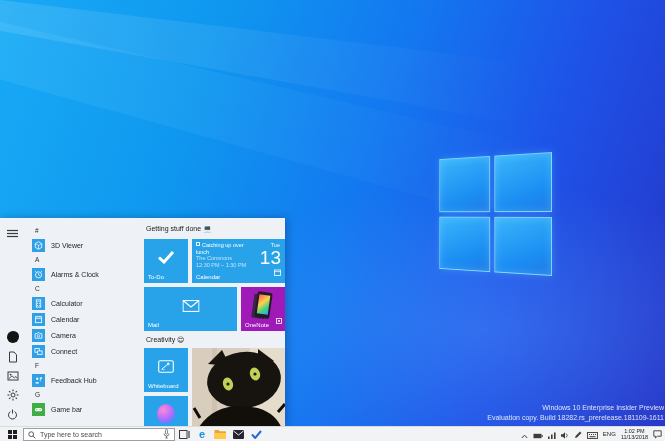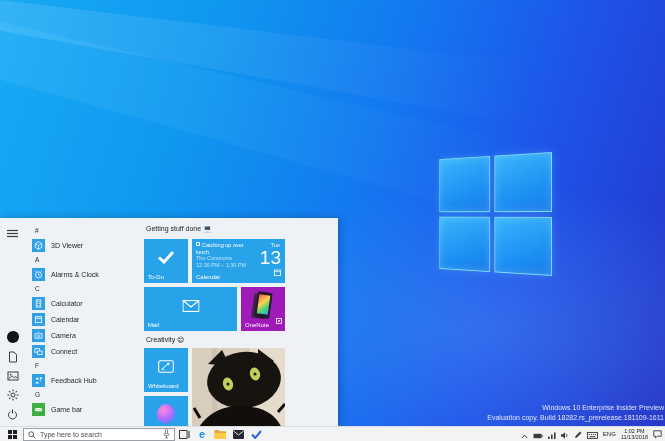--- a/index.html
+++ b/index.html
@@ -33,7 +33,7 @@
     color:rgba(255,255,255,.85);font-size:7px;line-height:9.5px;}
 
   
-  .start-menu{position:absolute;left:0;top:218px;width:338px;height:208px;
+  .start-menu{position:absolute;left:0;top:218px;width:285px;height:208px;
     background:rgba(243,244,246,.98);overflow:hidden;display:flex;
     box-shadow:2px 0 8px rgba(0,0,30,.25);color:#1f1f1f;}
   .rail{width:25px;display:flex;flex-direction:column;align-items:center;

